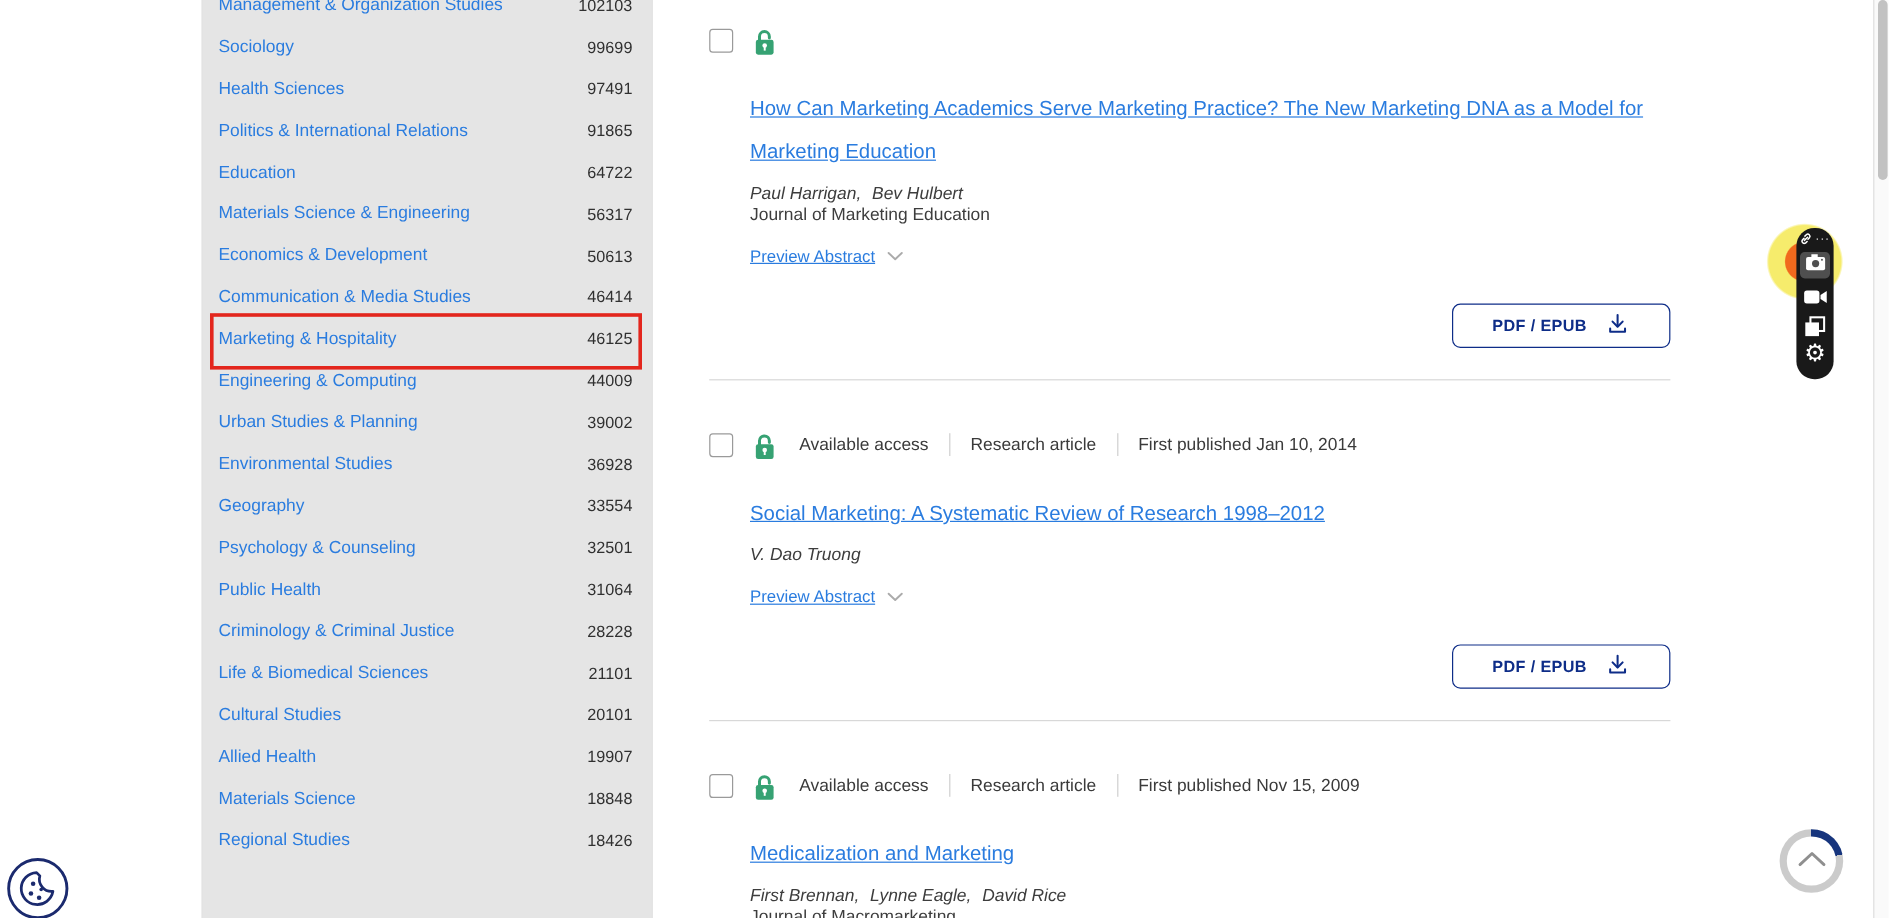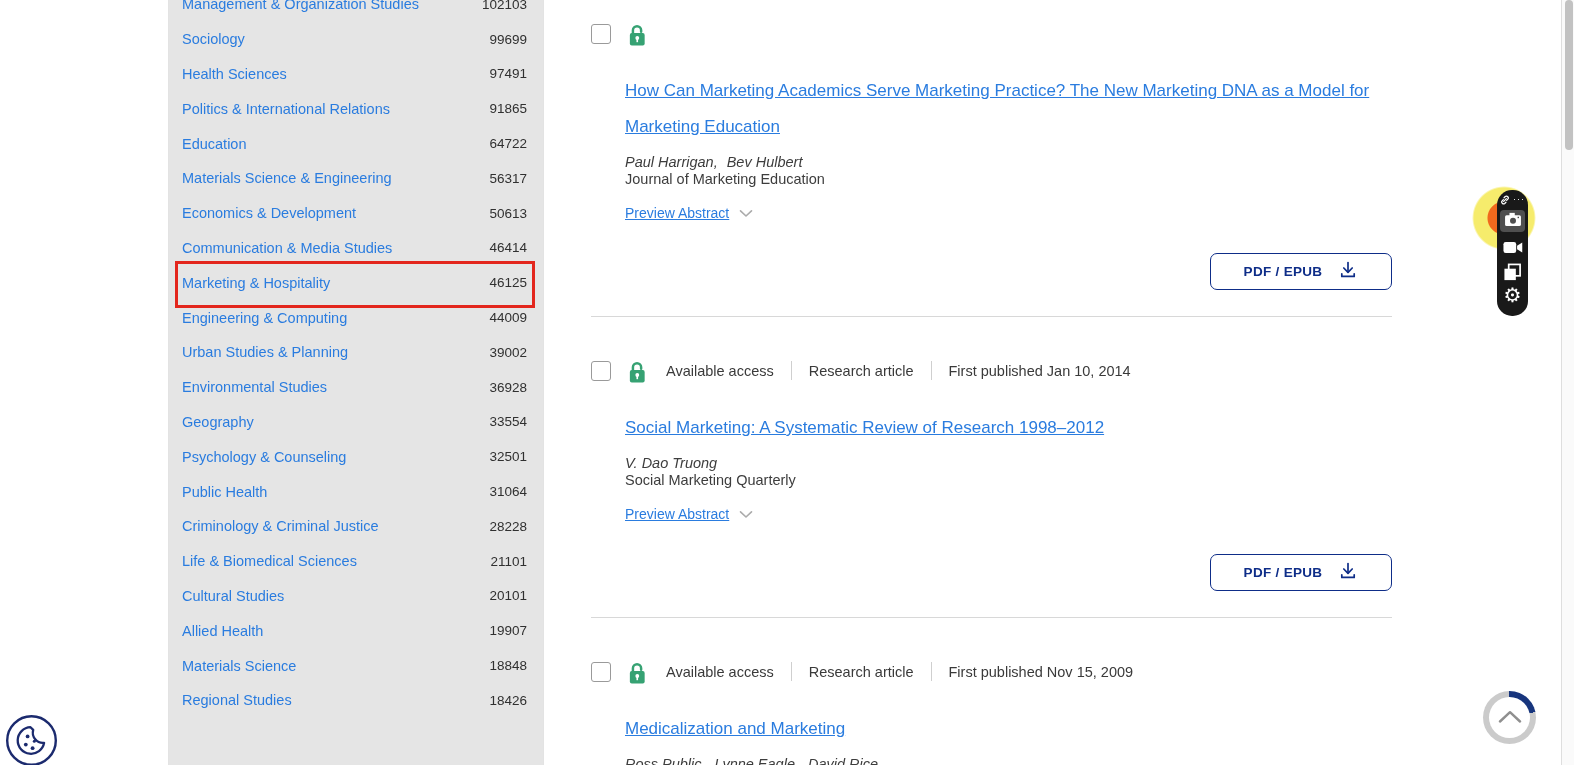--- a/index.html
+++ b/index.html
@@ -263,7 +263,6 @@
       <a class="title">Social Marketing: A Systematic Review of Research 1998–2012</a>
     </div>
     <div class="authors-row authors"><span class="author">V. Dao Truong</span></div>
-    <div class="journal-row journal">Social Marketing Quarterly</div>
     <div class="preview-row">
       <a class="preview-link">
         <span class="preview-label">Preview Abstract</span>

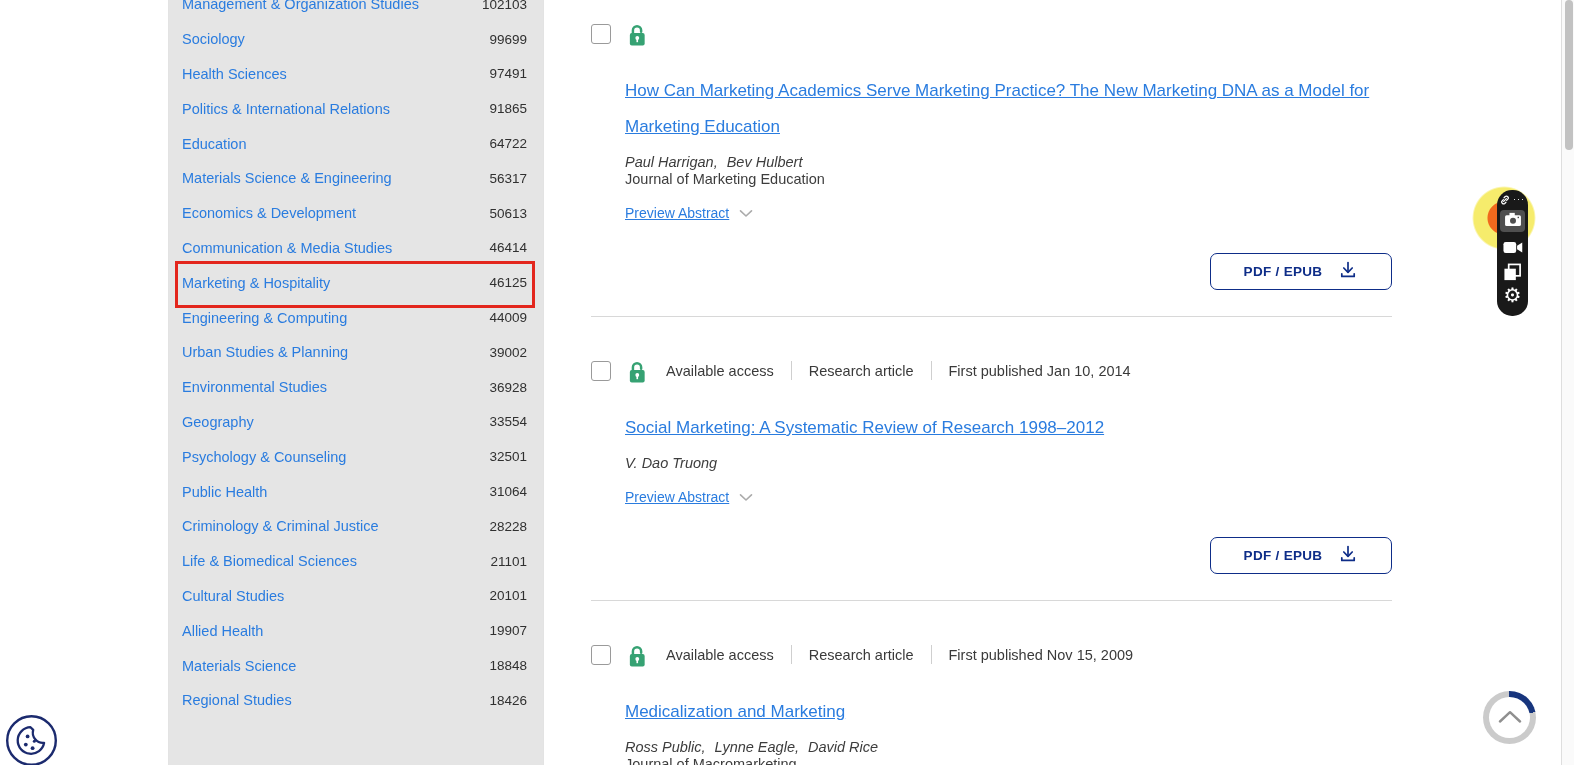--- a/index.html
+++ b/index.html
@@ -309,7 +309,7 @@
     <div class="title-row">
       <a class="title">Medicalization and Marketing</a>
     </div>
-    <div class="authors-row authors"><span class="author">Ross Public</span><span class="author-sep">,</span><span class="author">Lynne Eagle</span><span class="author-sep">,</span><span class="author">David Rice</span></div>
+    <div class="authors-row authors"><span class="author">First Brennan</span><span class="author-sep">,</span><span class="author">Lynne Eagle</span><span class="author-sep">,</span><span class="author">David Rice</span></div>
     <div class="journal-row journal">Journal of Macromarketing</div>
     <div class="preview-row">
       <a class="preview-link">

